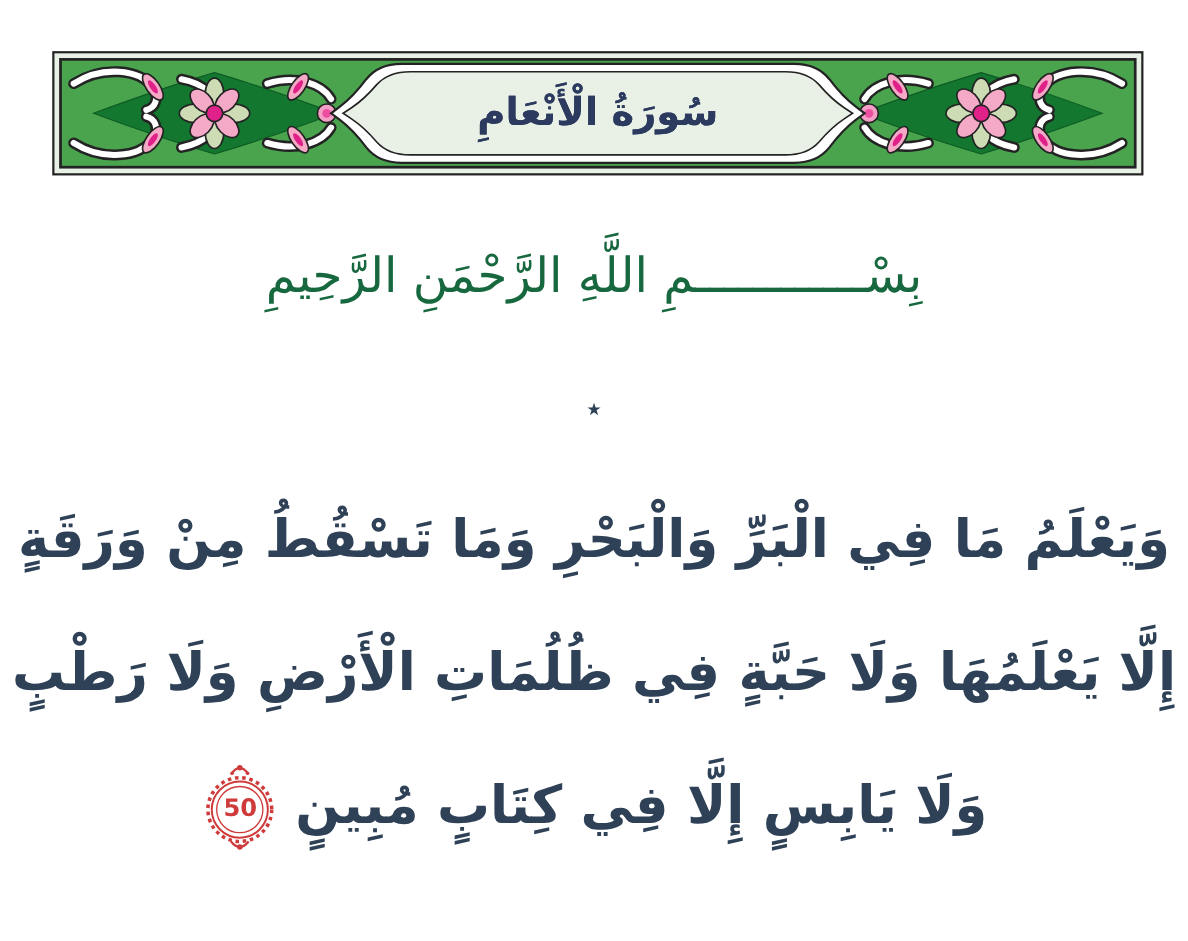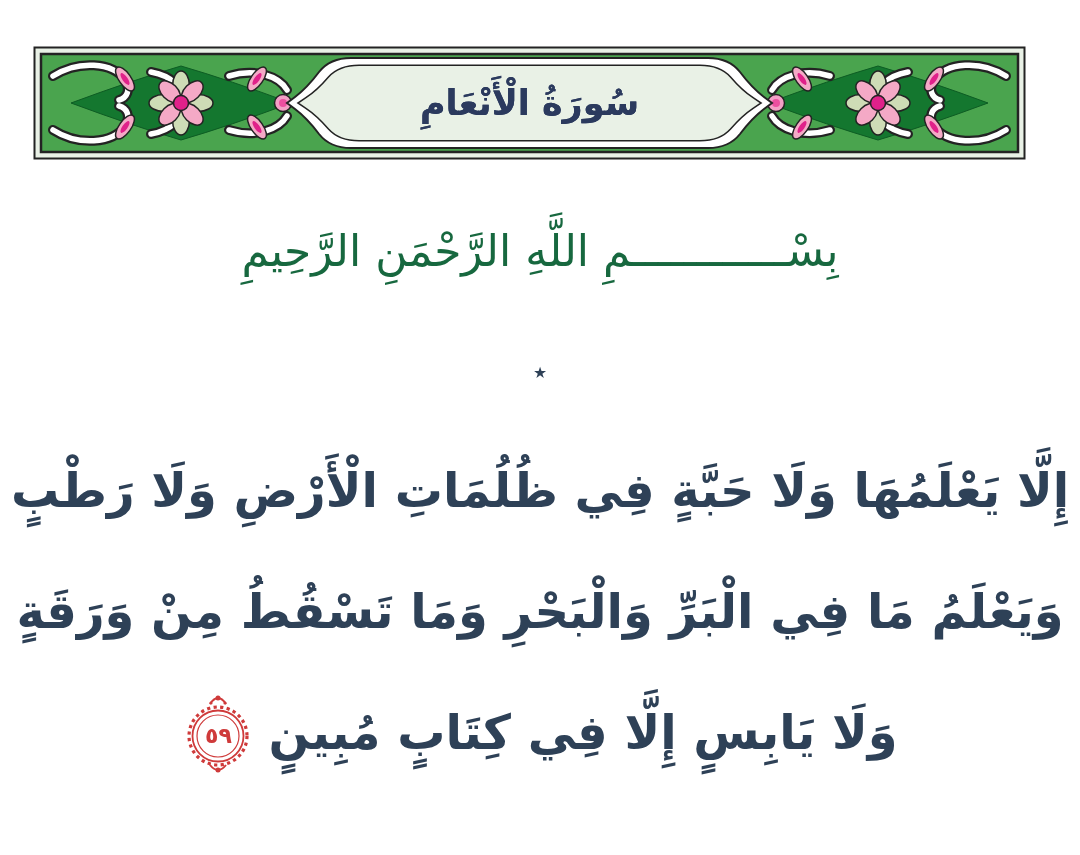--- a/index.html
+++ b/index.html
@@ -8,7 +8,7 @@
     font-family:"DejaVu Sans", sans-serif; overflow:hidden;
   }
   
-  .band{position:absolute; left:33px; top:46px; width:993px; height:134px;}
+  .band{position:absolute; left:47px; top:46px; width:993px; height:134px;}
   .band svg{position:absolute; left:0; top:0;}
   .band-title{
     position:absolute; left:0; top:0; width:100%; height:114px;

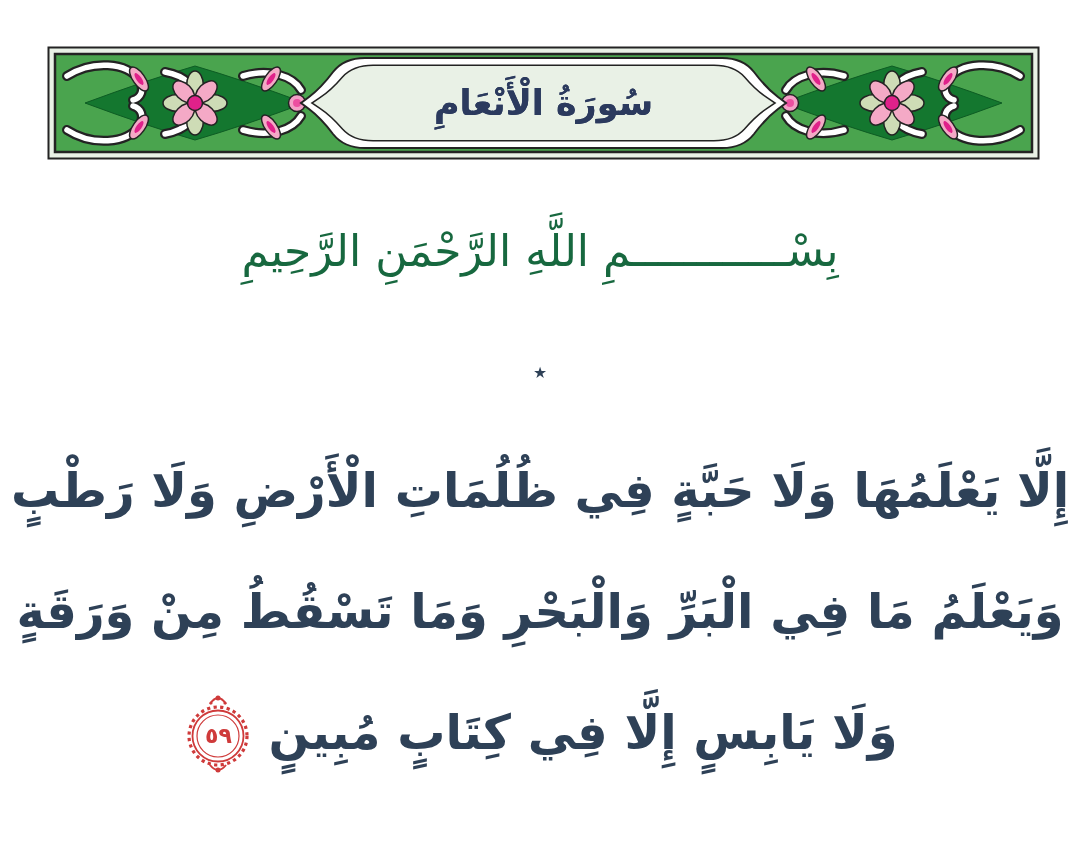--- a/index.html
+++ b/index.html
@@ -120,11 +120,11 @@
     </div>
 
     <div class="vline">
-      <span>إِلَّا يَعْلَمُهَا وَلَا حَبَّةٍ فِي ظُلُمَاتِ الْأَرْضِ وَلَا رَطْبٍ</span>
+      <span>وَيَعْلَمُ مَا فِي الْبَرِّ وَالْبَحْرِ وَمَا تَسْقُطُ مِنْ وَرَقَةٍ</span>
     </div>
 
     <div class="vline">
-      <span>وَيَعْلَمُ مَا فِي الْبَرِّ وَالْبَحْرِ وَمَا تَسْقُطُ مِنْ وَرَقَةٍ</span>
+      <span>إِلَّا يَعْلَمُهَا وَلَا حَبَّةٍ فِي ظُلُمَاتِ الْأَرْضِ وَلَا رَطْبٍ</span>
     </div>
 
     <div class="vline">

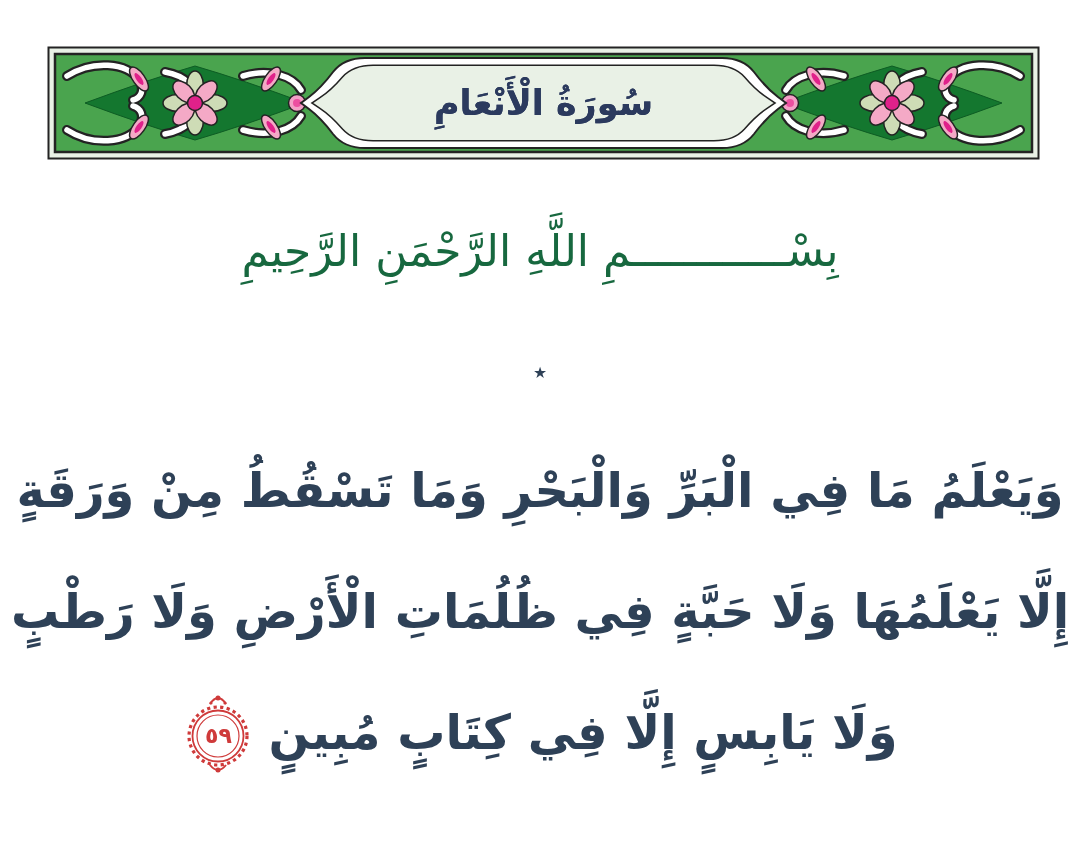--- a/index.html
+++ b/index.html
@@ -143,7 +143,7 @@
             <circle cx="36" cy="79" r="2.5" fill="#cf3a3a" stroke="none"></circle>
           </g>
         </svg>
-        <span class="mnum">٥٩</span>
+        <span class="mnum">50</span>
       </span>
     </div>
 

